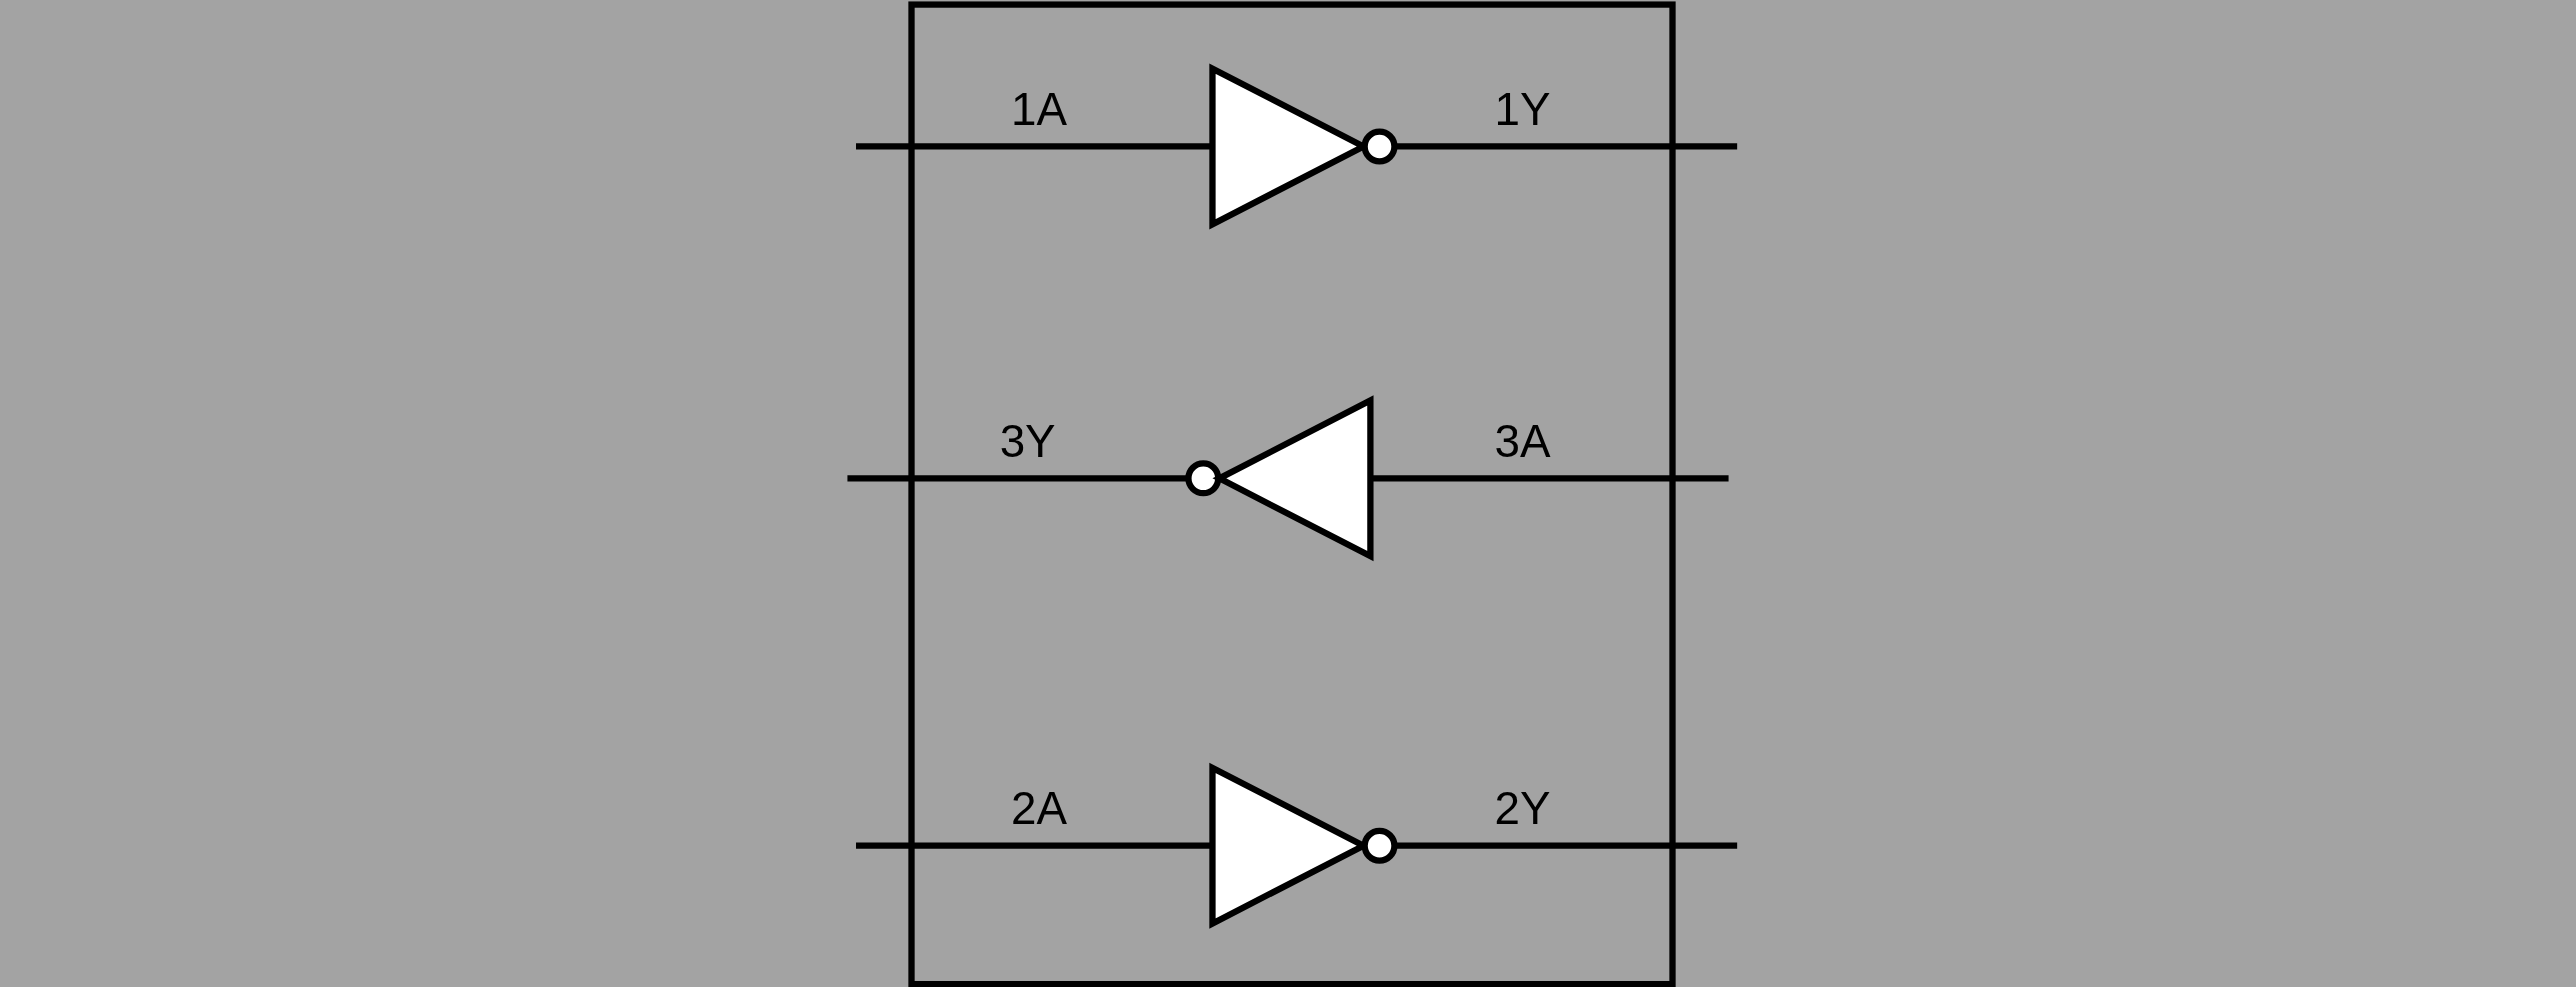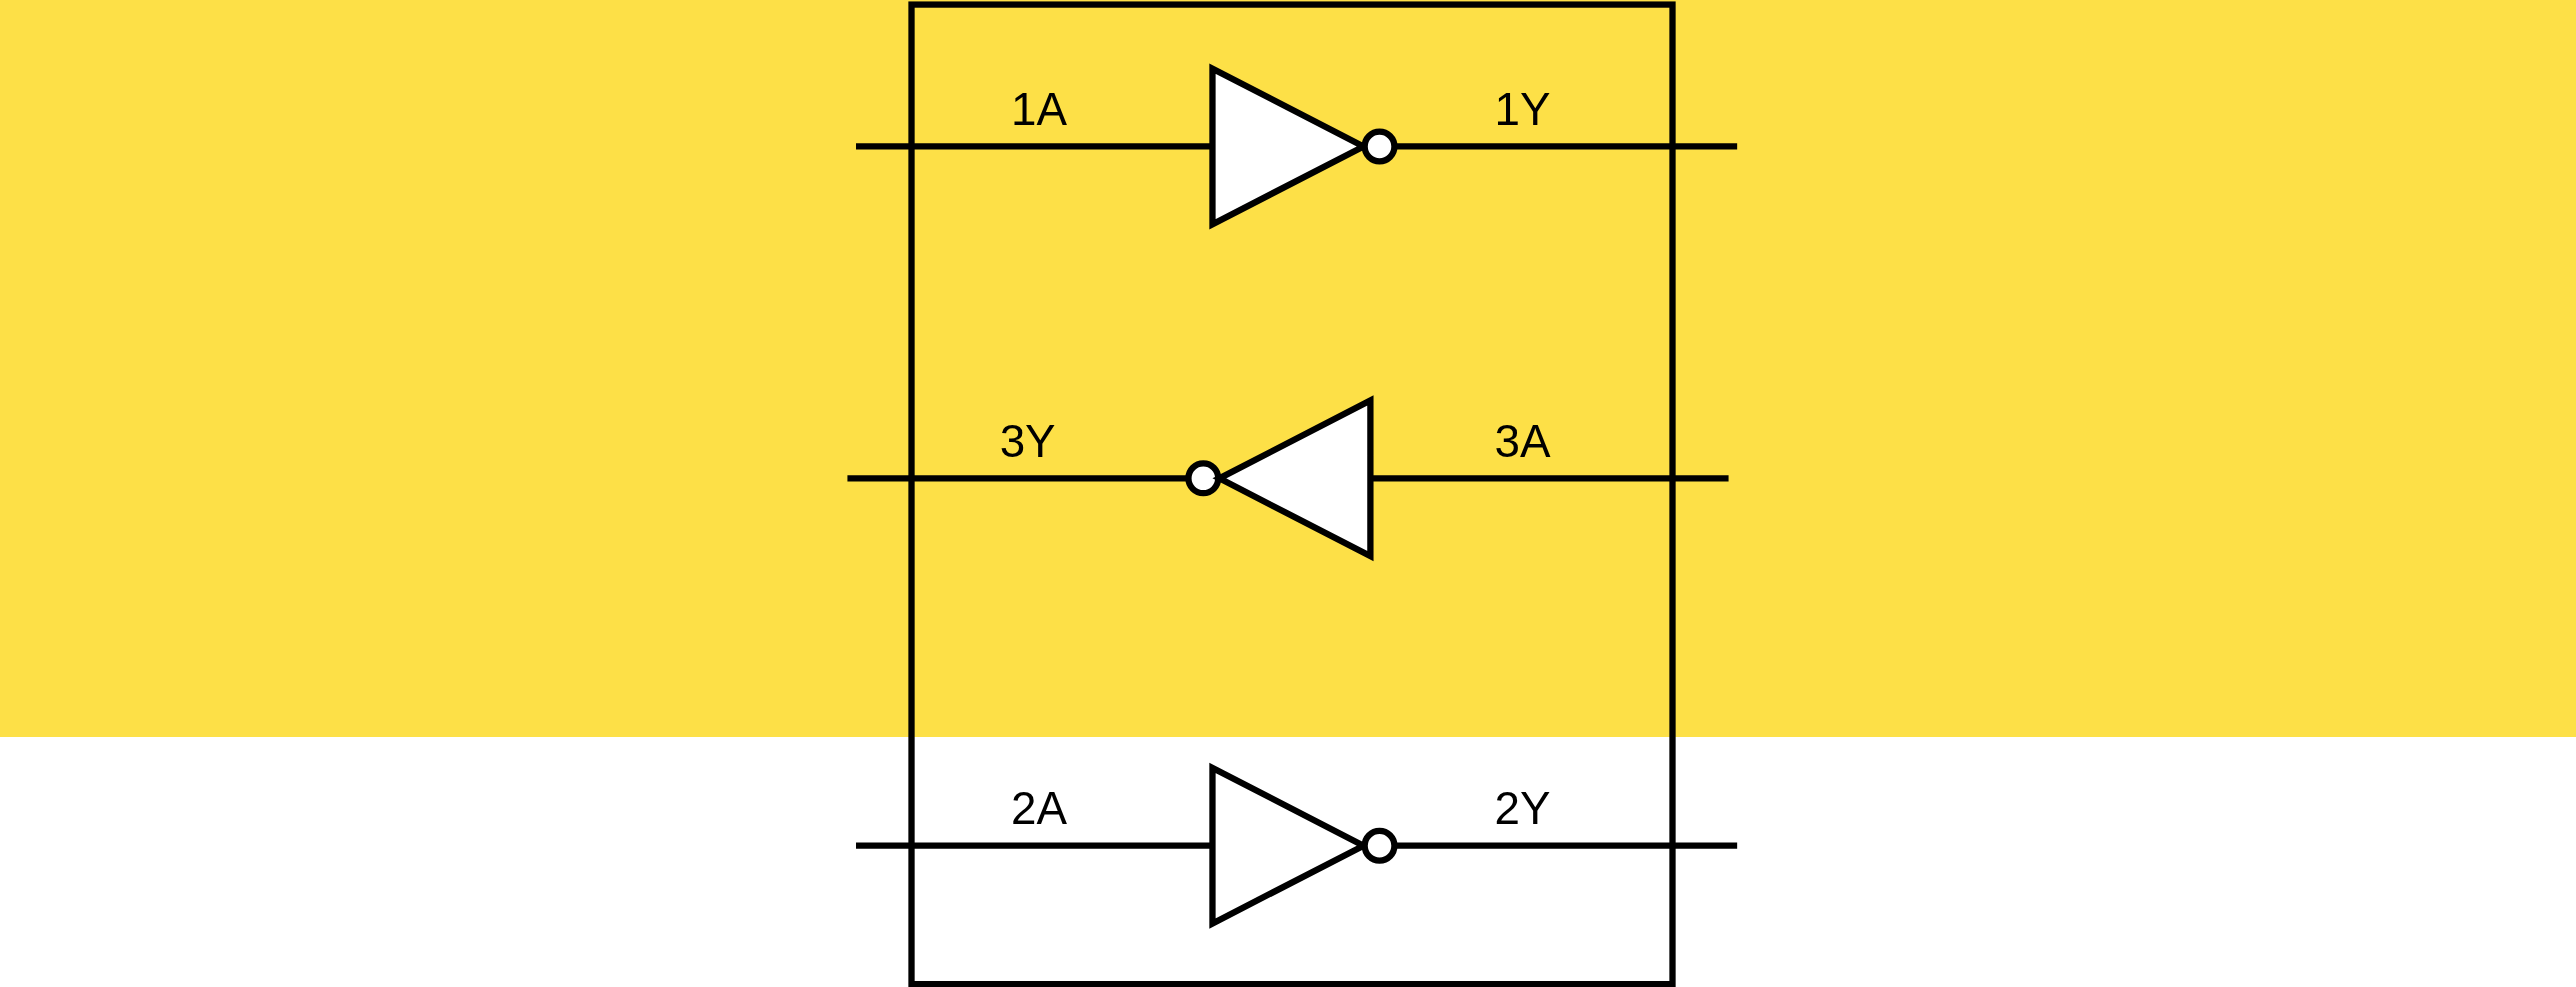--- a/index.html
+++ b/index.html
@@ -16,8 +16,8 @@
   #diagram-root {
     position: relative;
     width: 2576px;
-    height: 737px;
-    background: #fde047;
+    height: 987px;
+    background: #a3a3a3;
   }
   svg#schematic {
     display: block;

